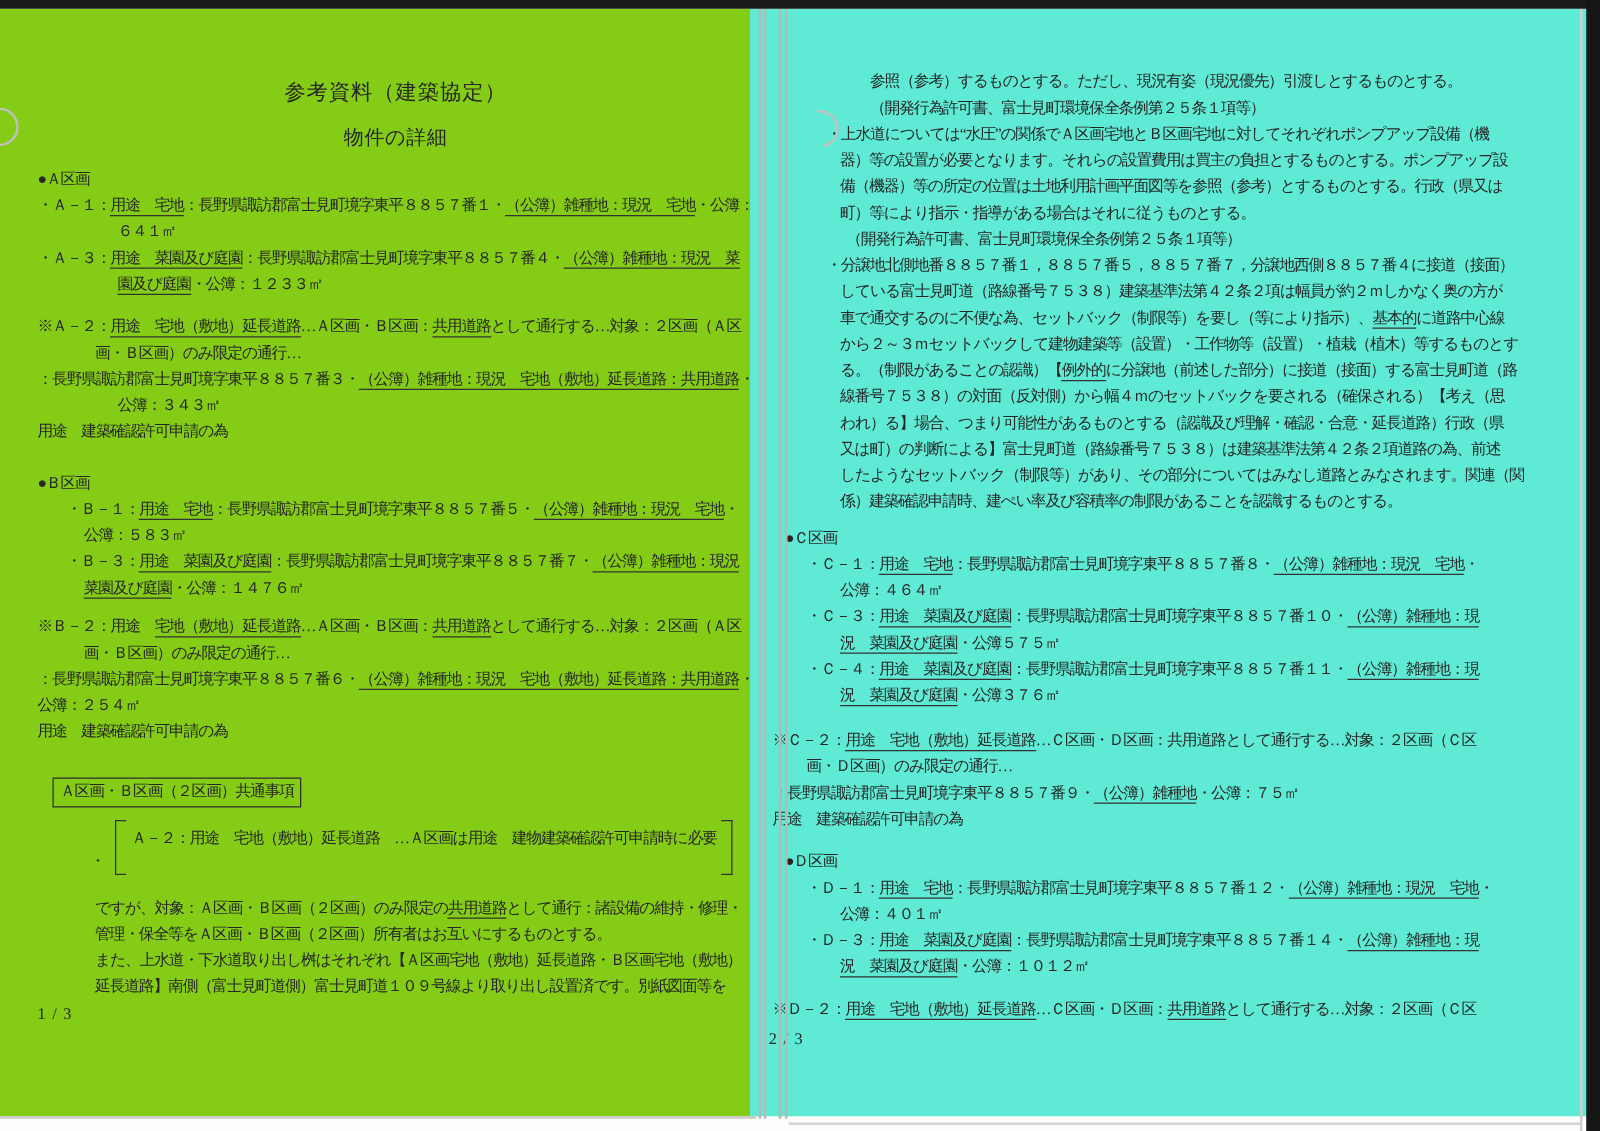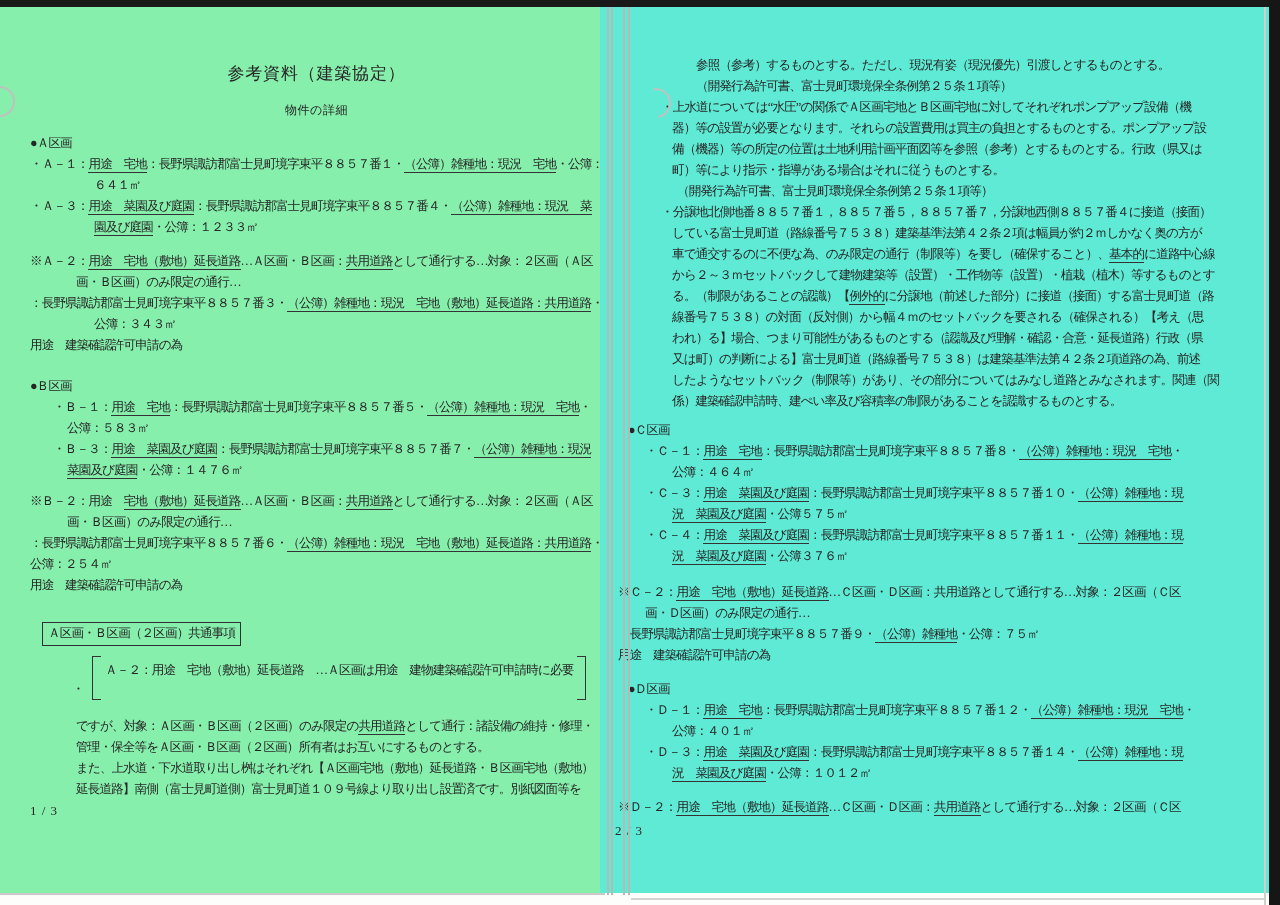--- a/index.html
+++ b/index.html
@@ -21,7 +21,7 @@
   .hole-right{left:641px;top:88px;width:26px;height:26px;border:2px solid #c2c2c0;border-left-color:transparent;border-bottom-color:transparent;transform:rotate(35deg)}
   
   .page{position:absolute;top:7px;height:886px}
-  .pl{left:0;width:607px;background:#86efac}
+  .pl{left:0;width:607px;background:#84cc16}
   .pr{left:600px;width:691px;background:#5eead4}
   .content{position:relative;font-size:12.6px;line-height:21px;letter-spacing:-0.9px}
   .pl .content{padding:56px 4px 0 30px}

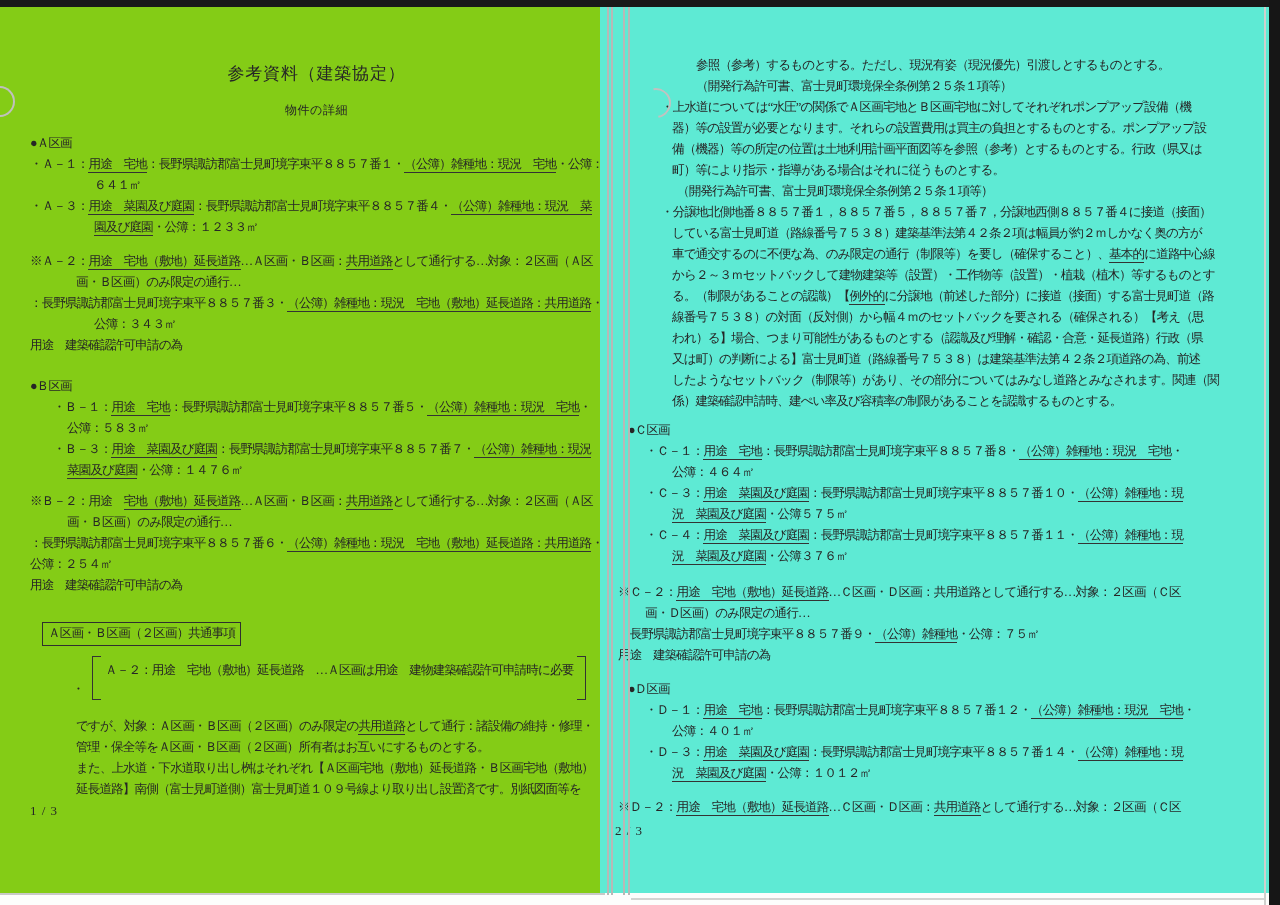--- a/index.html
+++ b/index.html
@@ -27,7 +27,7 @@
   .pl .content{padding:56px 4px 0 30px}
   .pr .content{padding:48px 22px 0 15px}
   .line{white-space:nowrap}
-  .center{text-align:center;font-size:12px;letter-spacing:0.5px;margin-left:0!important}
+  .center{text-align:center;font-size:16px;letter-spacing:0.5px;margin-left:0!important}
   .big{font-size:17px;letter-spacing:0.8px}
   .u{border-bottom:1.1px solid #333;padding-bottom:1px}
   .gap{width:100%}

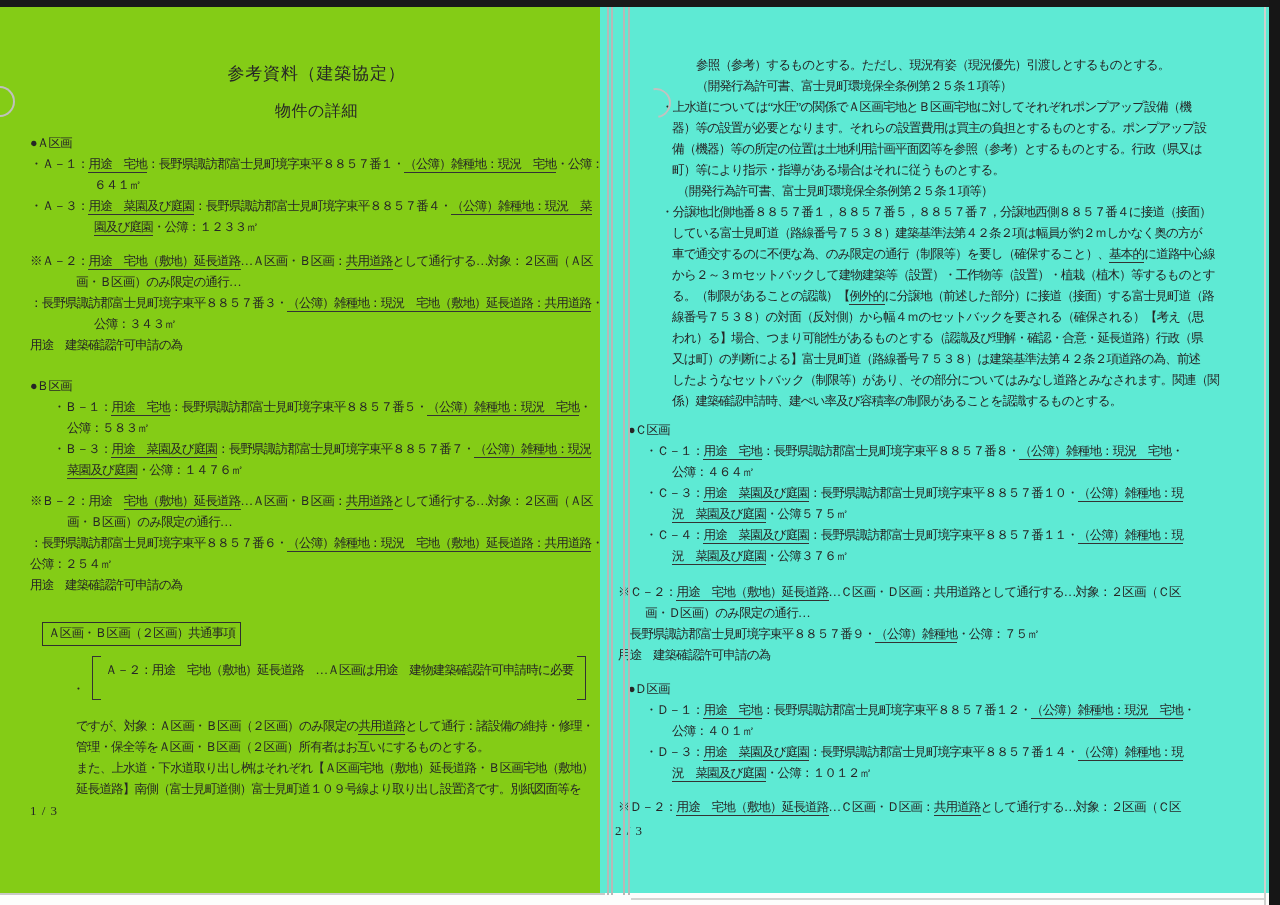--- a/index.html
+++ b/index.html
@@ -119,7 +119,7 @@
       <div class="line i5"><span>（開発行為許可書、富士見町環境保全条例第２５条１項等）</span></div>
       <div class="line i3"><span>・分譲地北側地番８８５７番１，８８５７番５，８８５７番７，分譲地西側８８５７番４に接道（接面）</span></div>
       <div class="line i4"><span>している富士見町道（路線番号７５３８）建築基準法第４２条２項は幅員が約２ｍしかなく奥の方が</span></div>
-      <div class="line i4"><span>車で通交するのに不便な為、のみ限定の通行（制限等）を要し（確保すること）、</span><span class="u">基本的</span><span>に道路中心線</span></div>
+      <div class="line i4"><span>車で通交するのに不便な為、セットバック（制限等）を要し（等により指示）、</span><span class="u">基本的</span><span>に道路中心線</span></div>
       <div class="line i4"><span>から２～３ｍセットバックして建物建築等（設置）・工作物等（設置）・植栽（植木）等するものとす</span></div>
       <div class="line i4"><span>る。（制限があることの認識）【</span><span class="u">例外的</span><span>に分譲地（前述した部分）に接道（接面）する富士見町道（路</span></div>
       <div class="line i4"><span>線番号７５３８）の対面（反対側）から幅４ｍのセットバックを要される（確保される）【考え（思</span></div>

